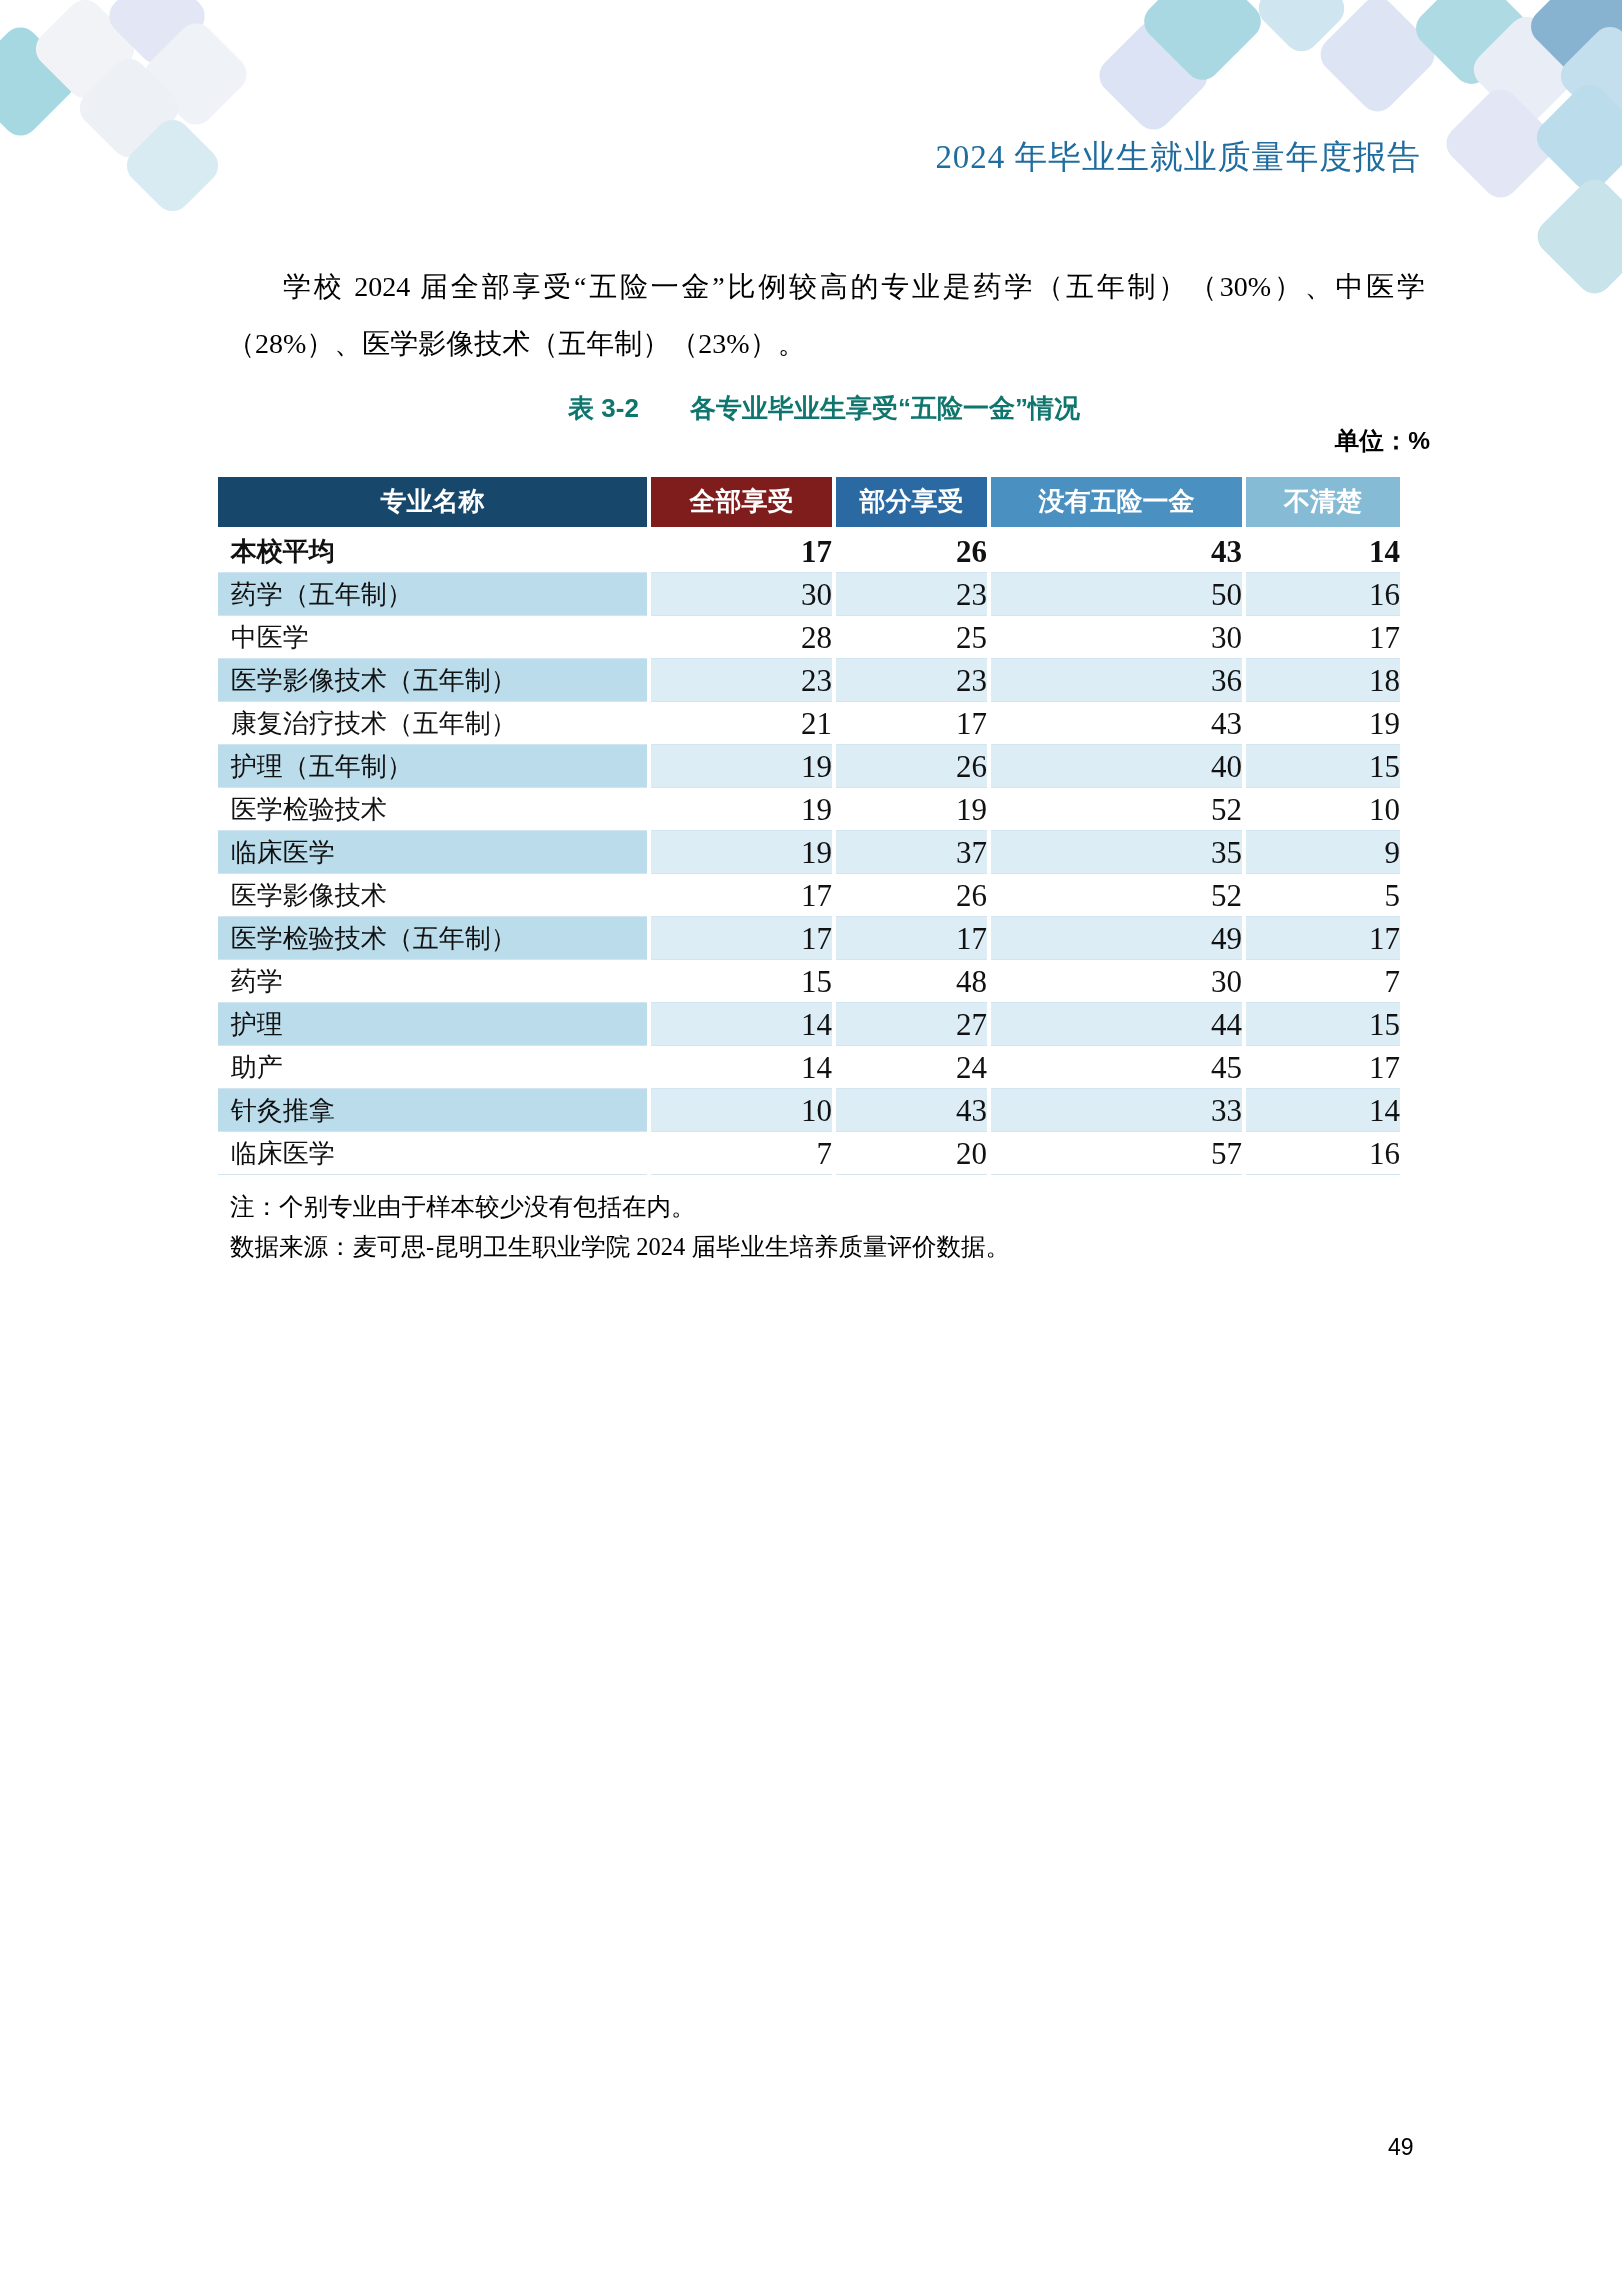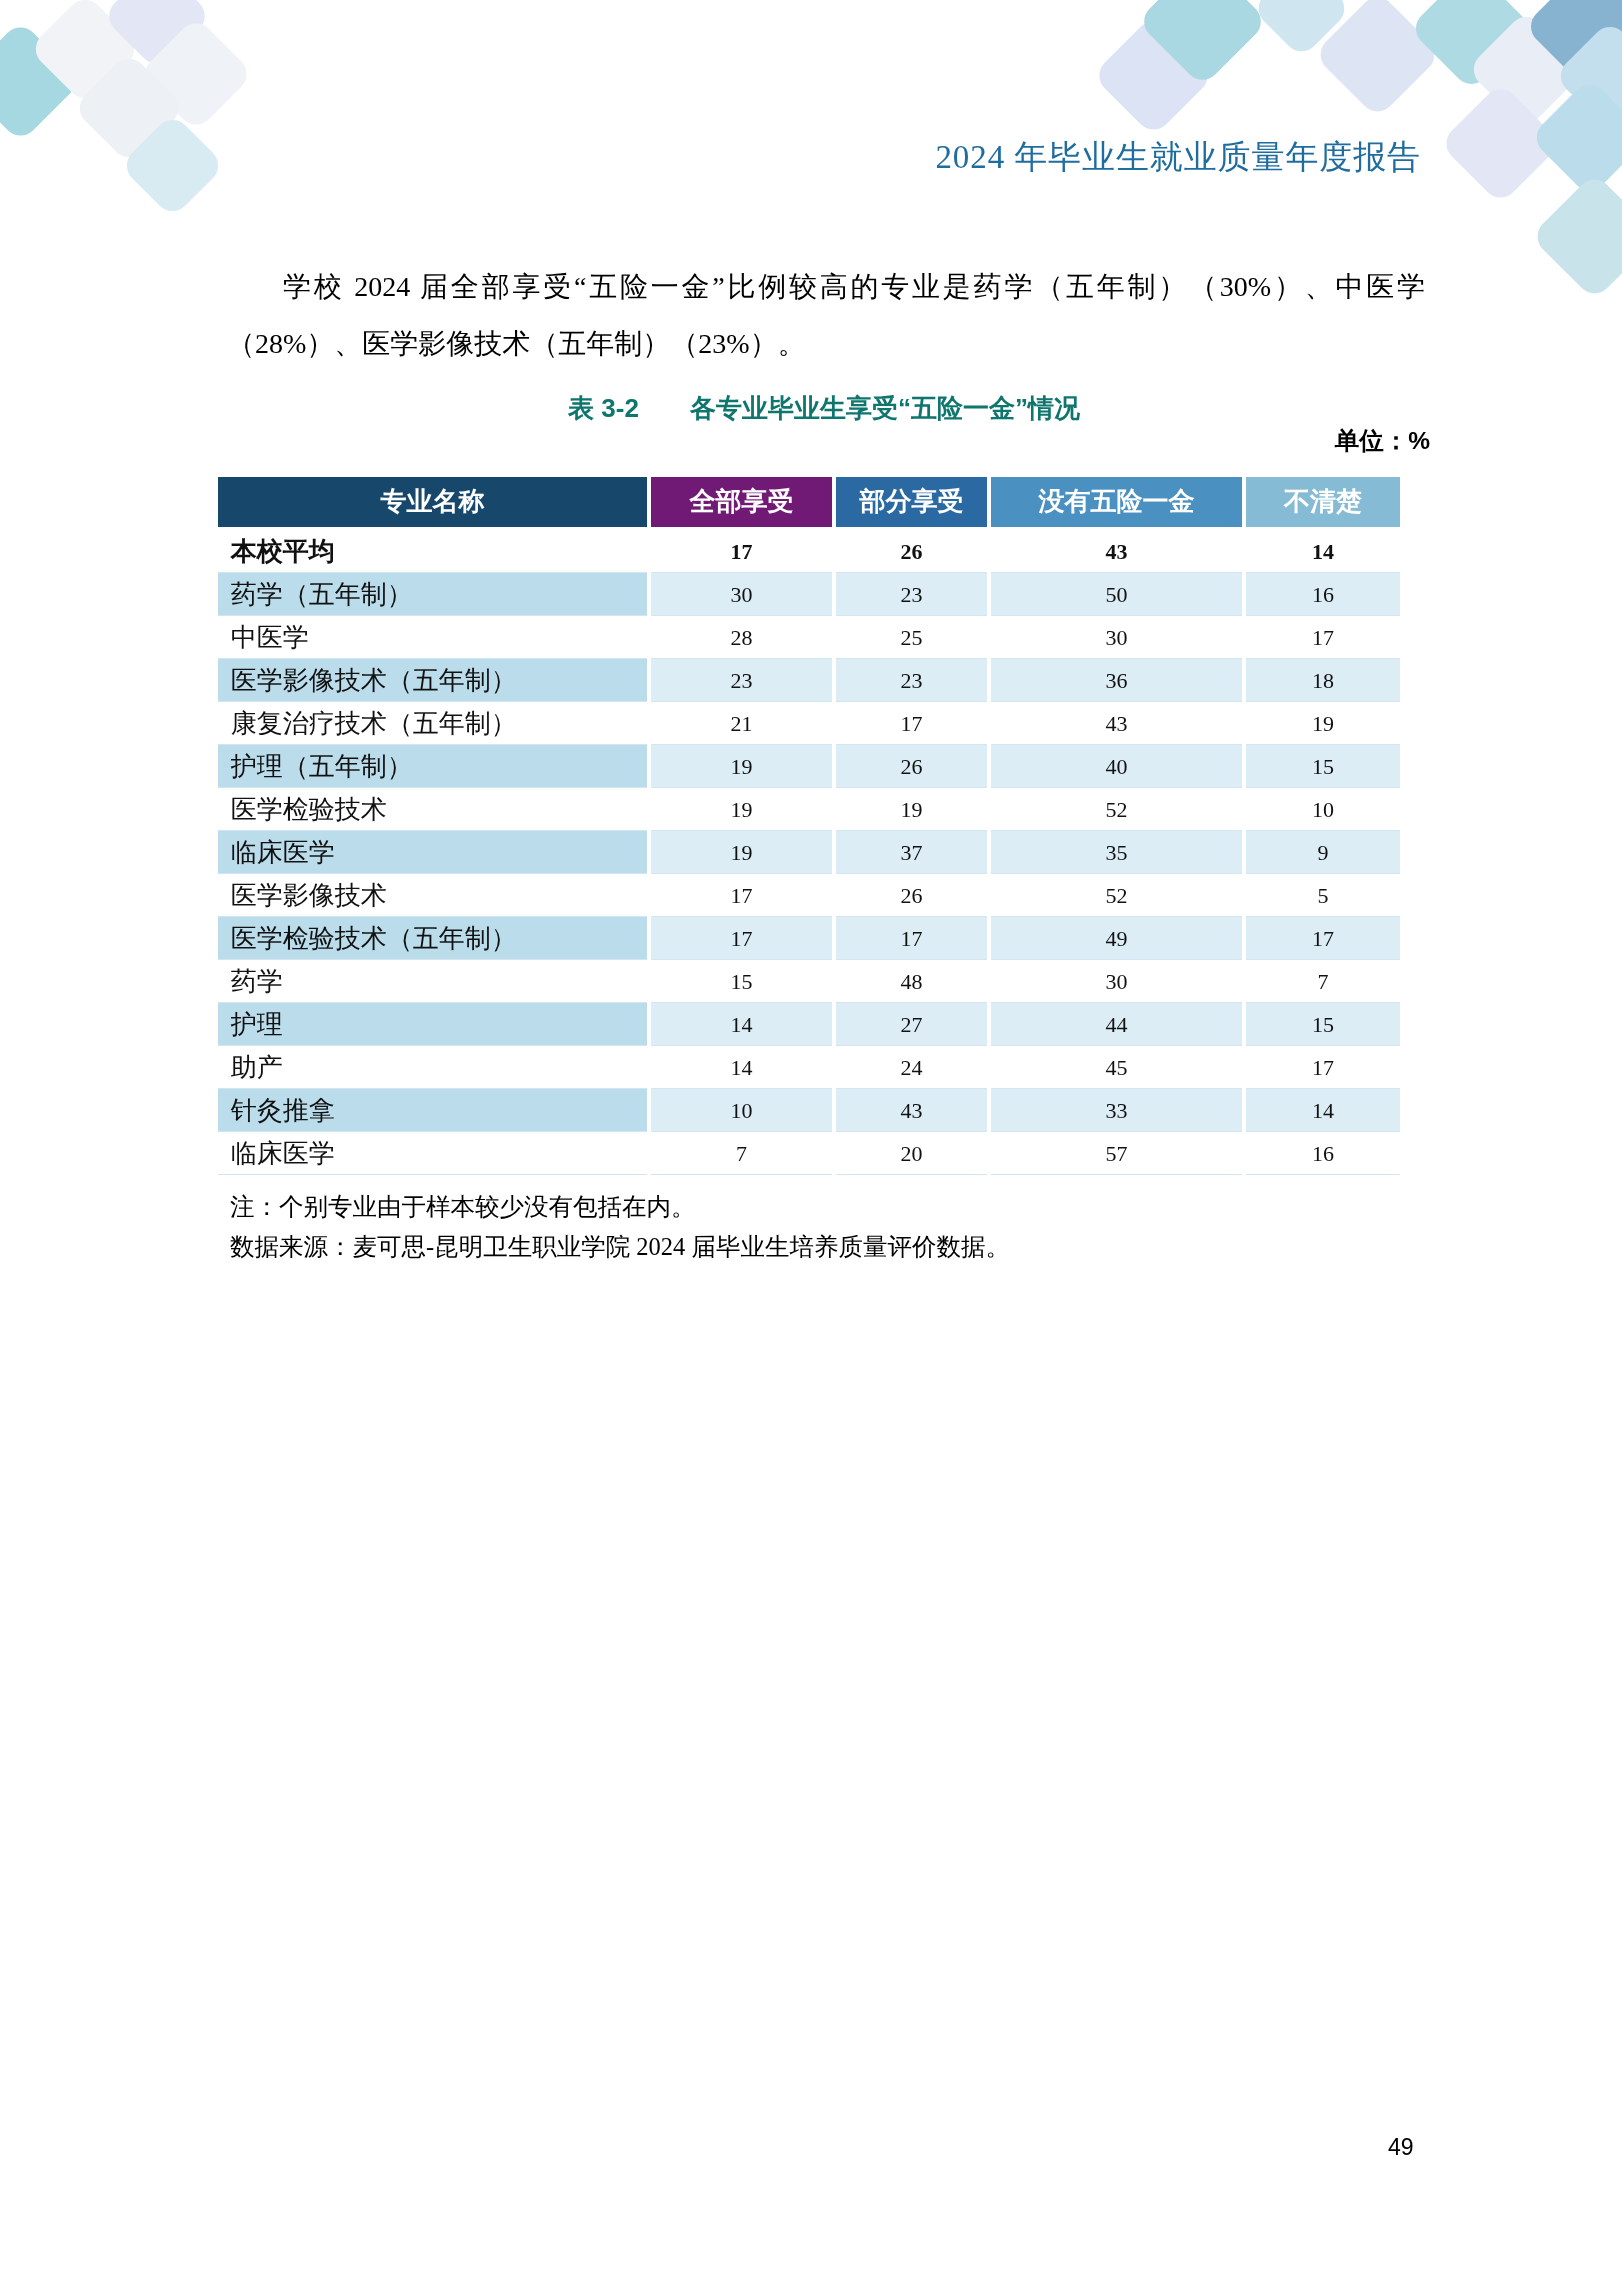--- a/index.html
+++ b/index.html
@@ -89,7 +89,7 @@
 <div class="table">
   <div class="thead">
       <div class="hcell col0" style="background: rgb(23, 72, 107);">专业名称</div>
-      <div class="hcell col1" style="background: #701a75;">全部享受</div>
+      <div class="hcell col1" style="background: #7f1d1d;">全部享受</div>
       <div class="hcell col2" style="background: rgb(42, 105, 161);">部分享受</div>
       <div class="hcell col3" style="background: rgb(74, 144, 192);">没有五险一金</div>
       <div class="hcell col4" style="background: rgb(134, 187, 213);">不清楚</div>

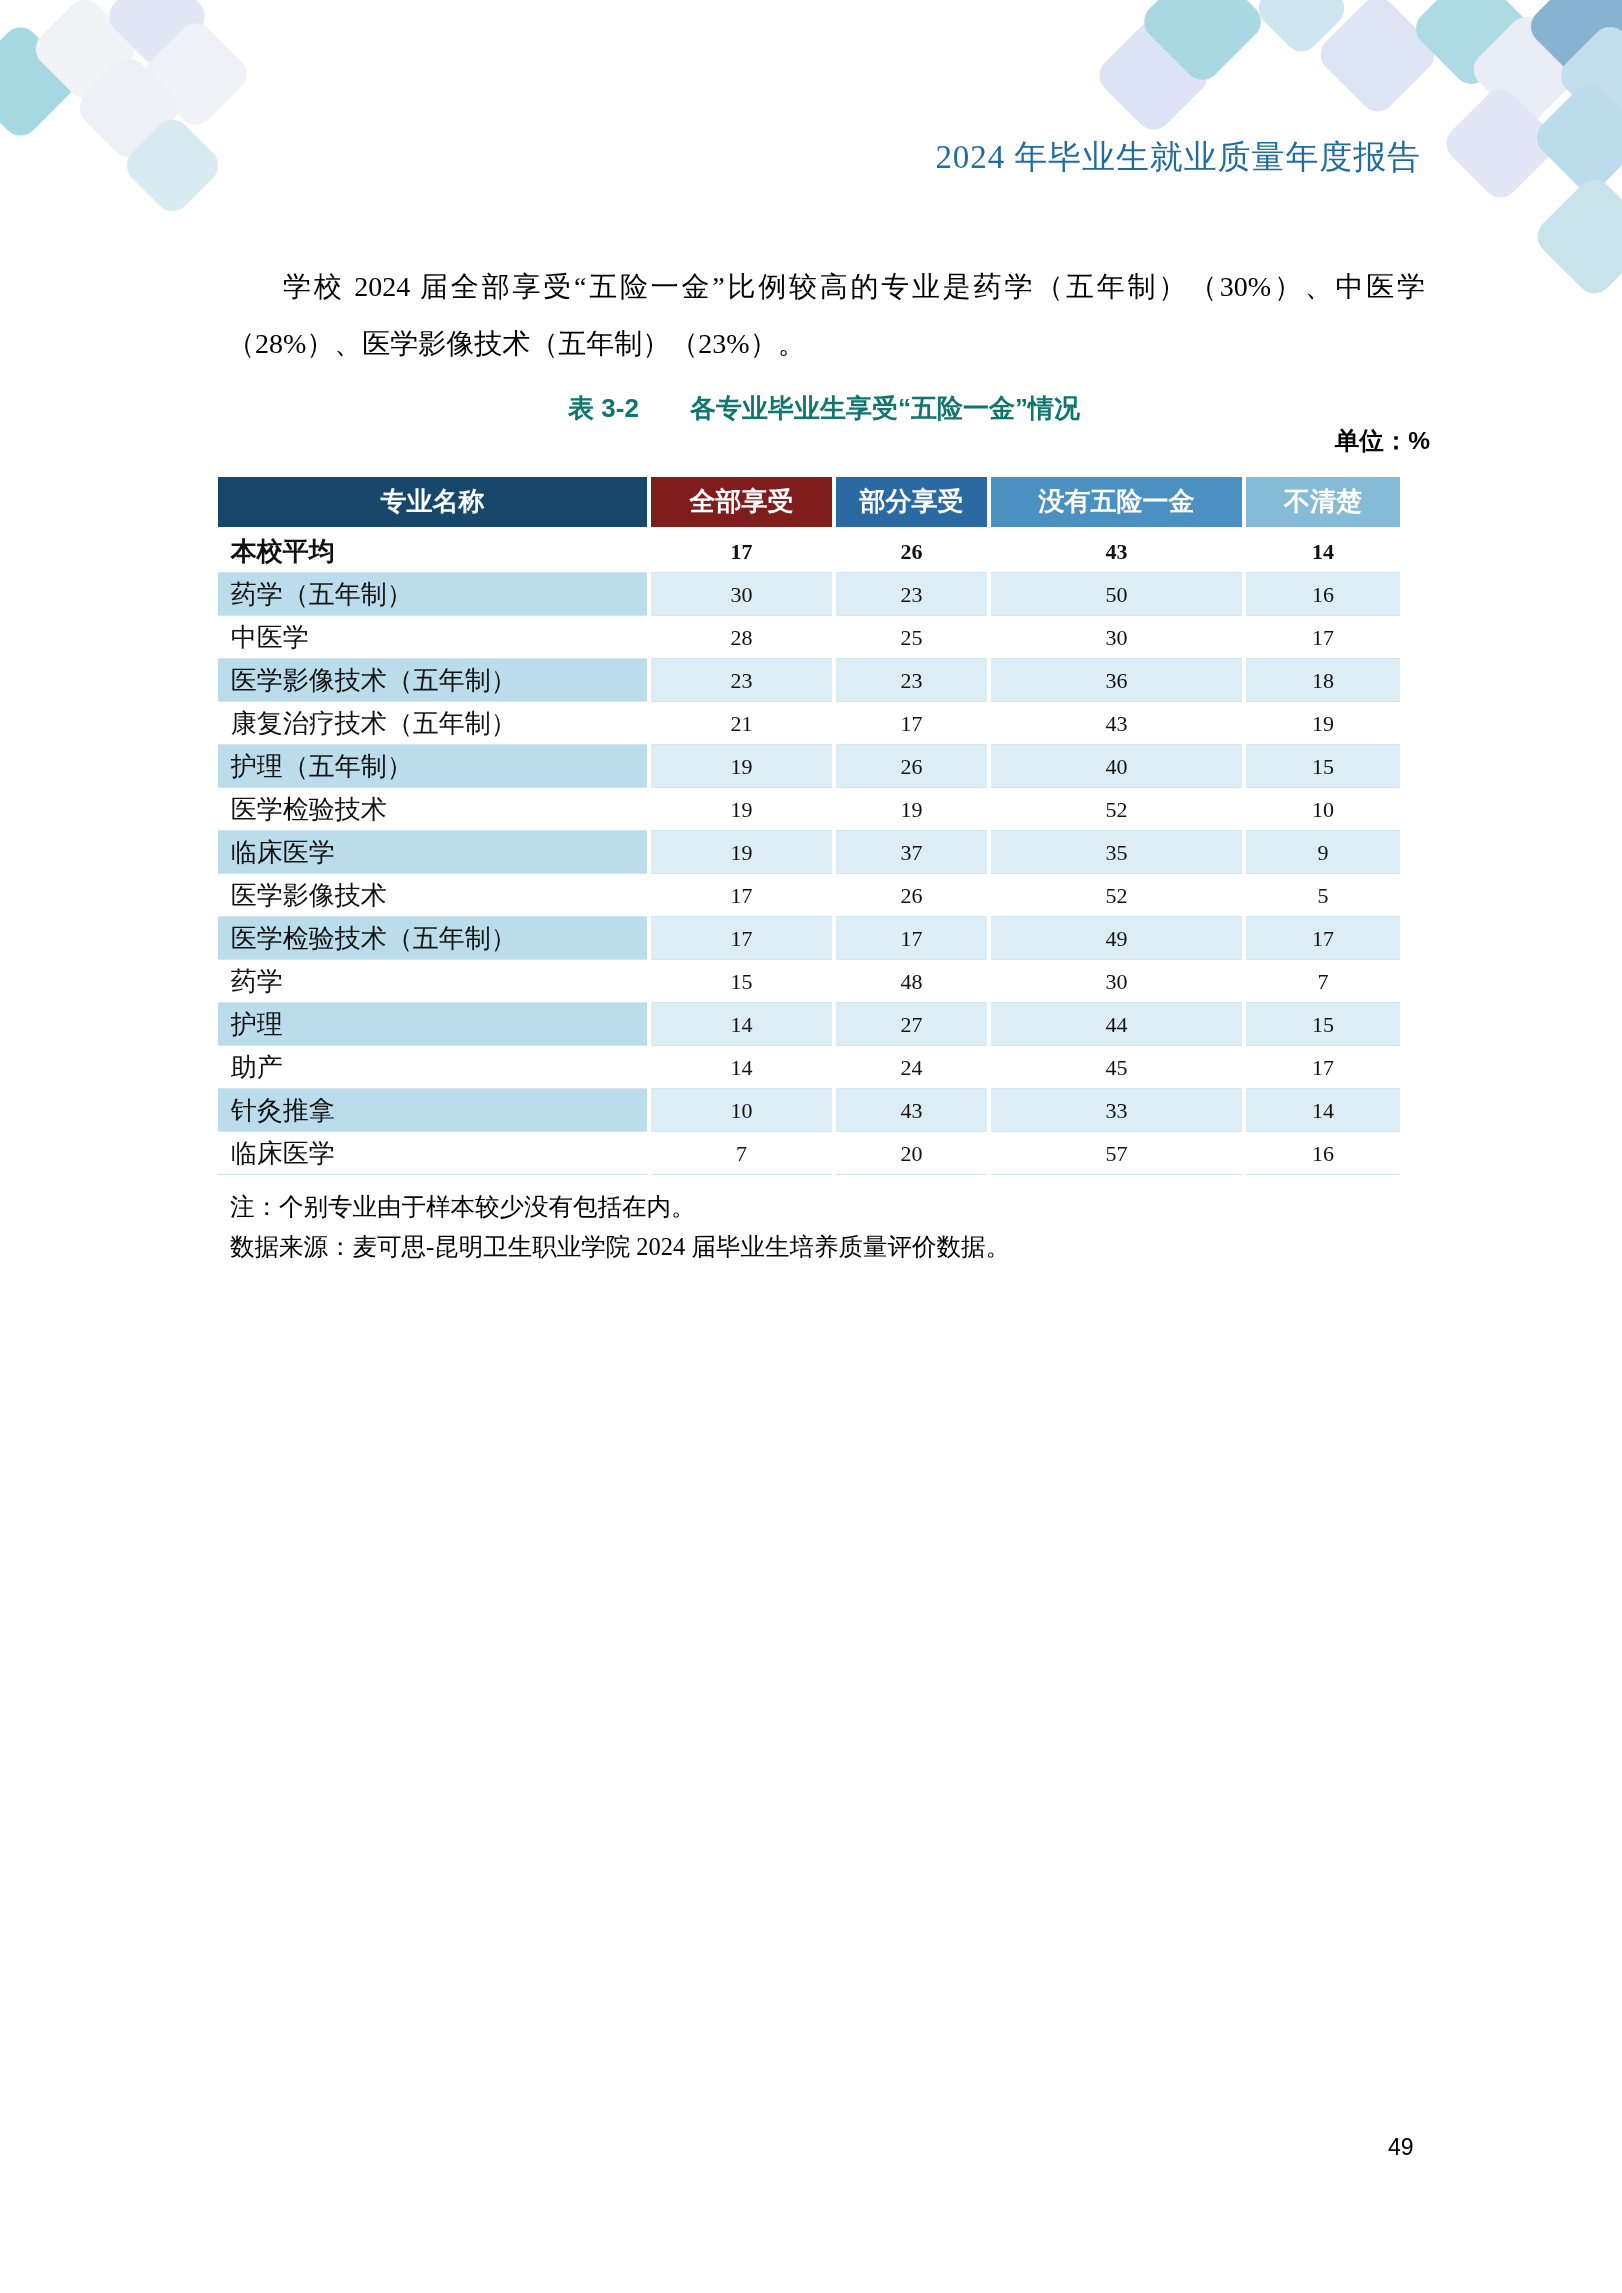--- a/index.html
+++ b/index.html
@@ -41,7 +41,7 @@
   .col3{width:255px;border-right:4.5px solid #ffffff;}
   .col4{width:154px;}
   .ncell{padding-left:12.7px;font-size:26px;}
-  .vcell{text-align:center;font-size:22px;}
+  .vcell{text-align:right;font-size:31px;}
   .striped .ncell{background:#BADCEB;}
   .striped .vcell{background:#DCEDF6;}
   .bold-row .cell{font-weight:bold;}

